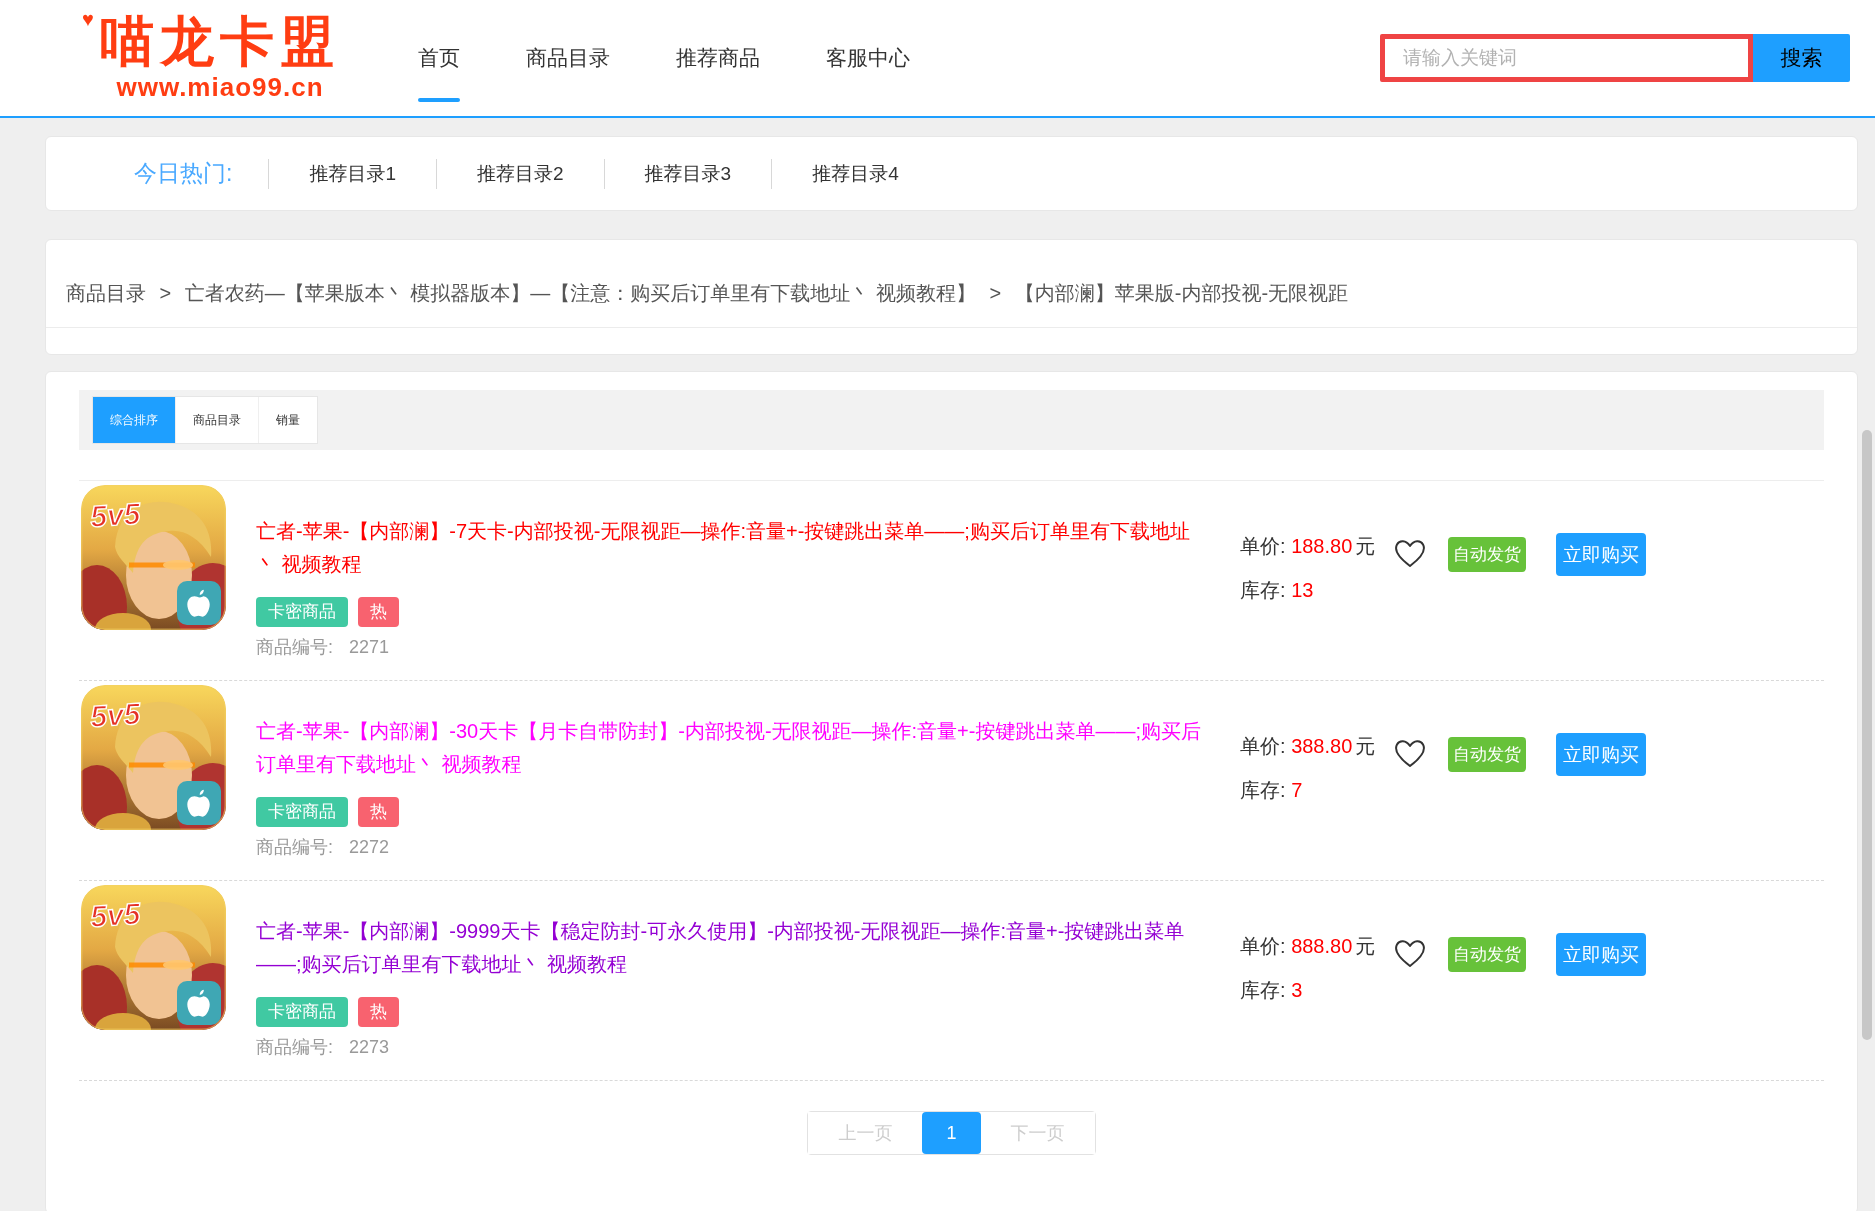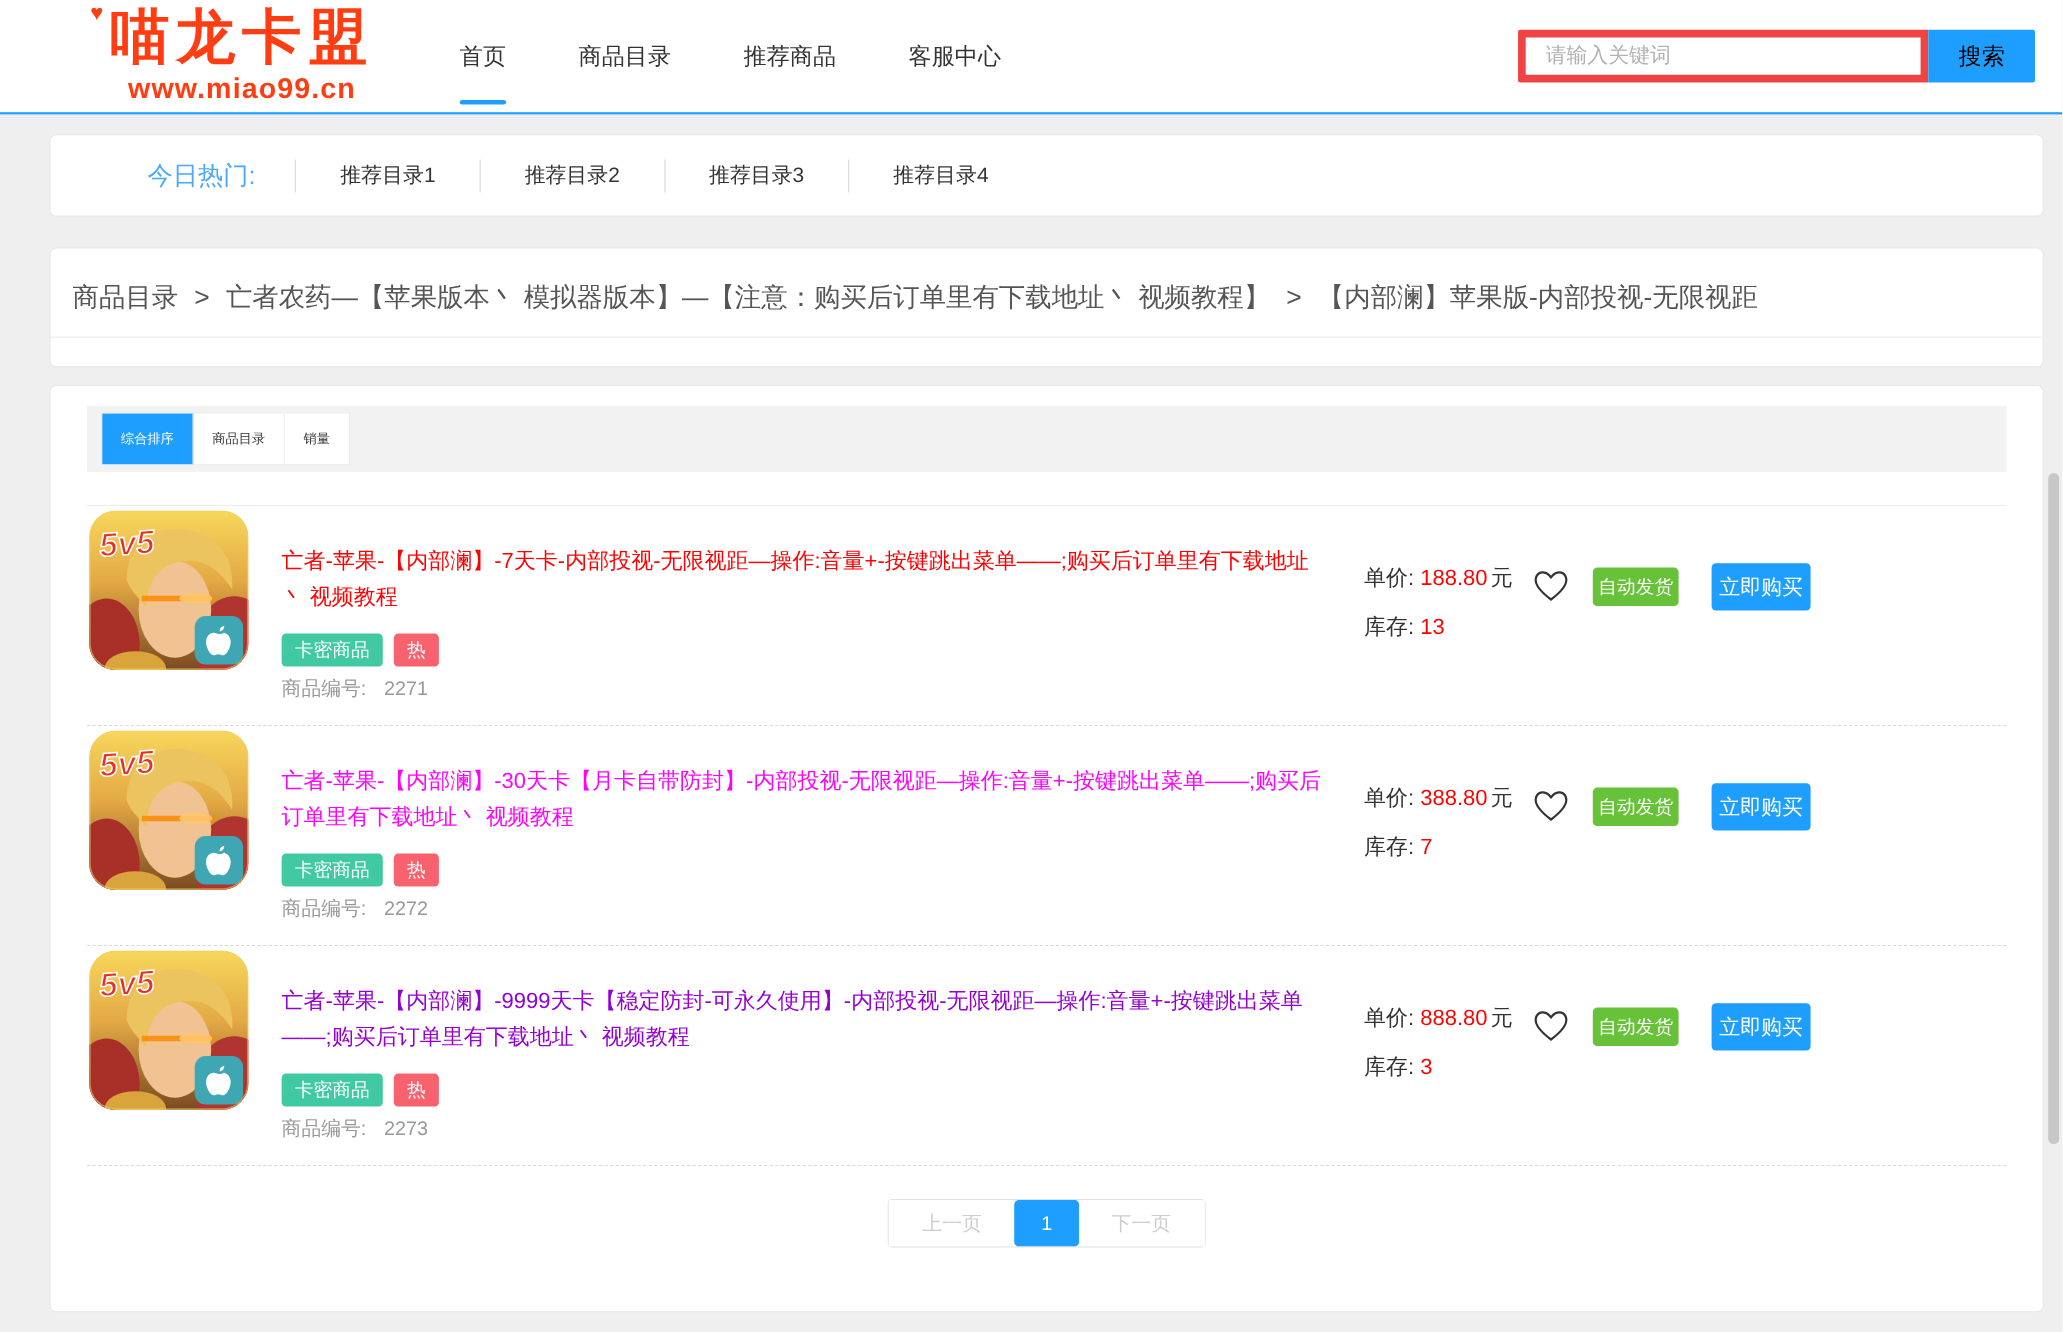--- a/index.html
+++ b/index.html
@@ -12,7 +12,7 @@
 
   
   .site-header {
-    height:104px; background:#fff; border-bottom:2px solid #1E9FFF;
+    height:118px; background:#fff; border-bottom:2px solid #1E9FFF;
     display:flex; align-items:center; position:relative;
   }
   .logo { margin-left:55px; width:330px; text-align:center; cursor:pointer; position:relative; }

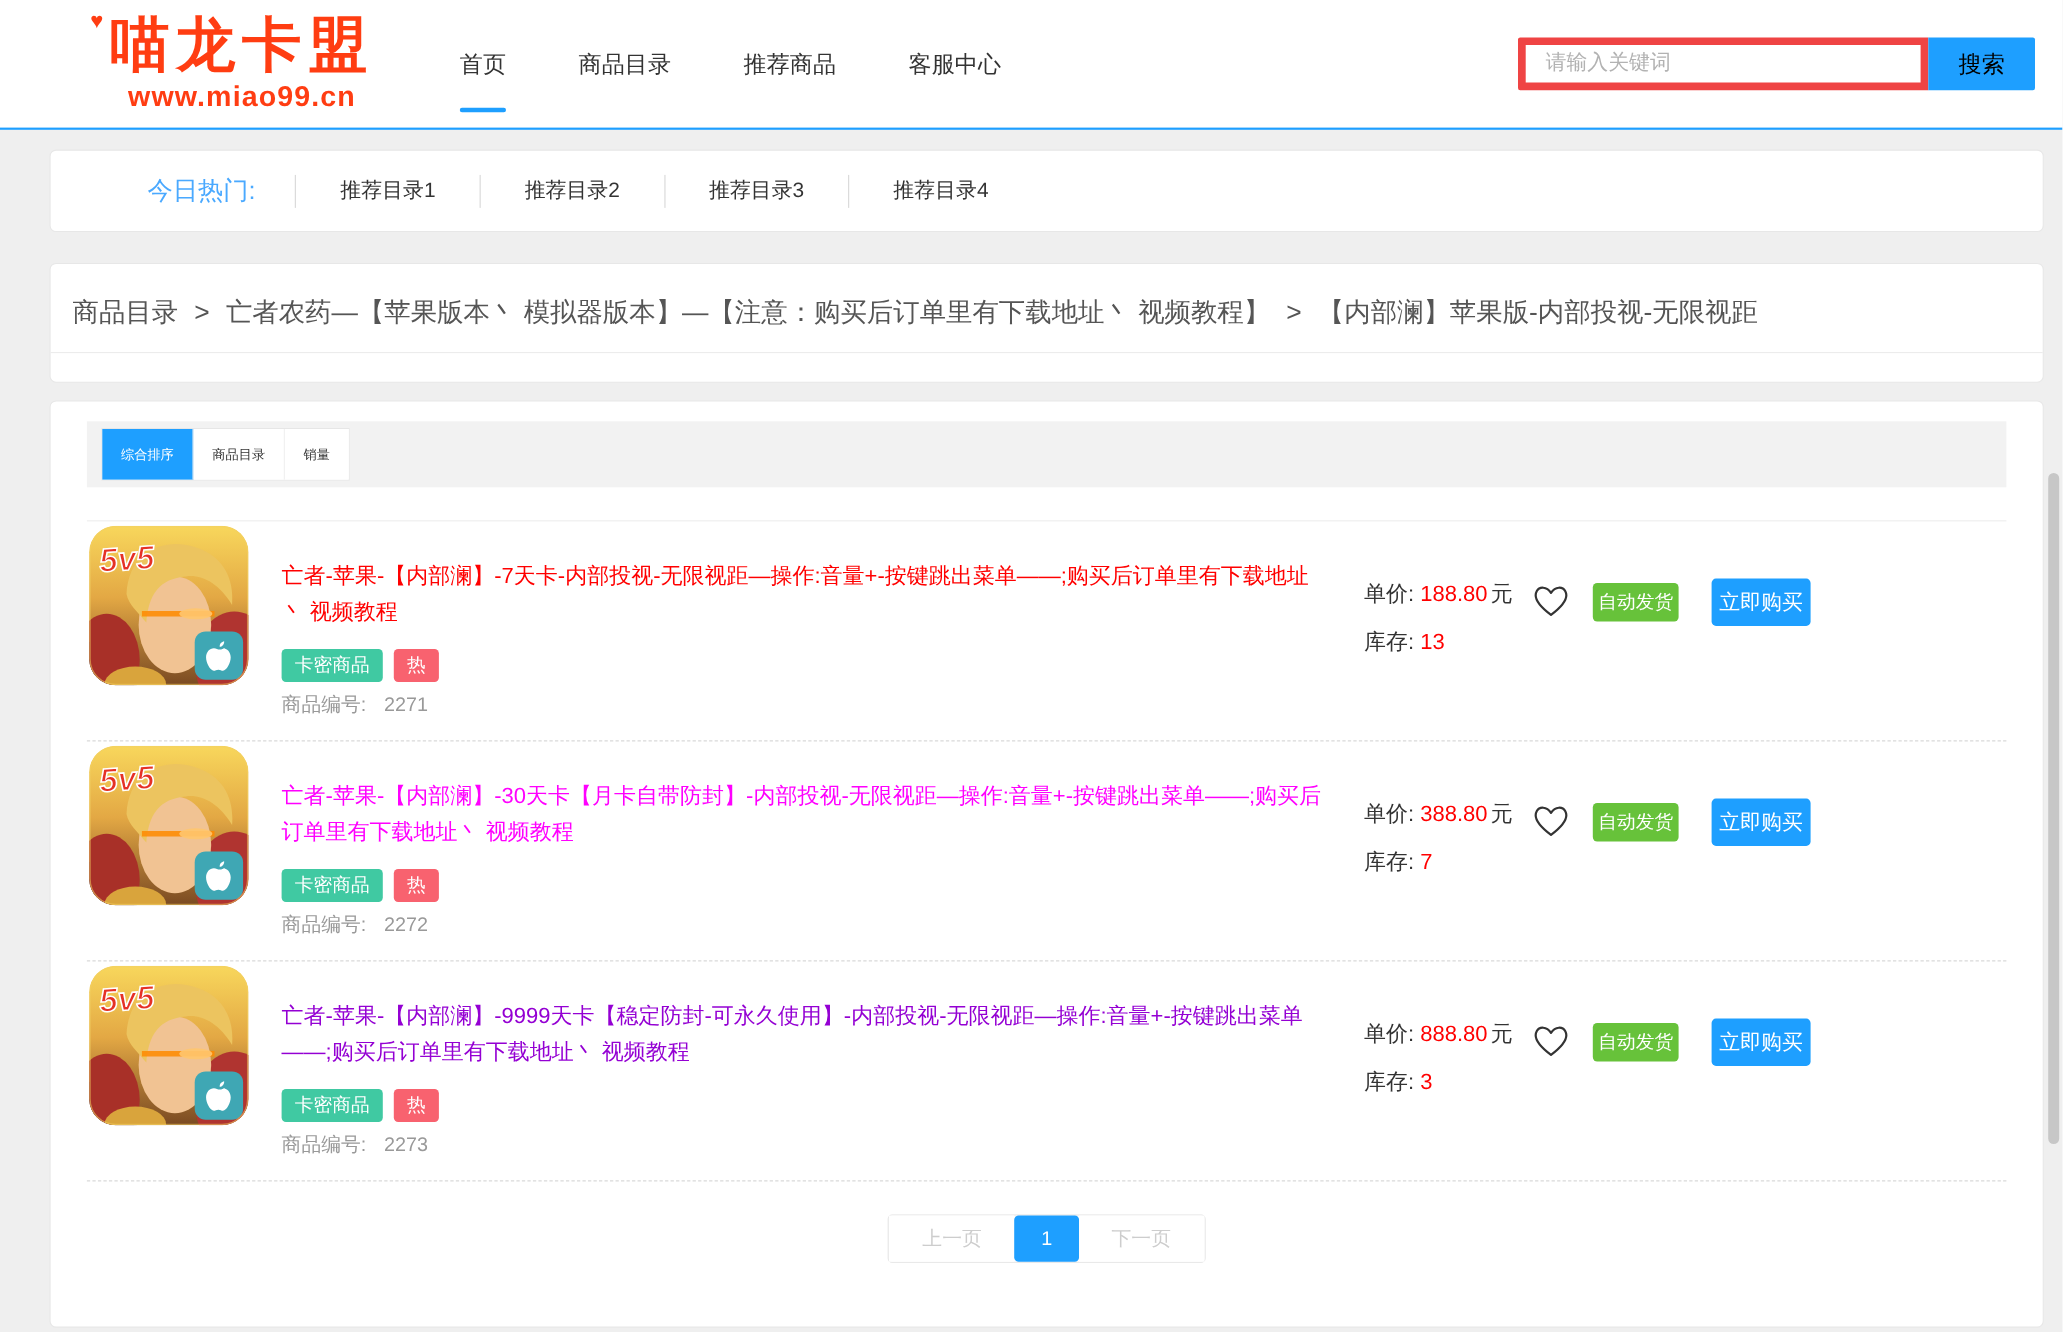--- a/index.html
+++ b/index.html
@@ -33,7 +33,7 @@
   }
   .header-search { margin-left:auto; margin-right:25px; display:flex; }
   .search-input {
-    width:373px; height:48px; border:7px solid #ef4444; background:#fff;
+    width:373px; height:48px; border:5px solid #ef4444; background:#fff;
     padding:0 18px; font-size:19px; color:#333; outline:none; border-radius:2px 0 0 2px;
     font-family:inherit;
   }

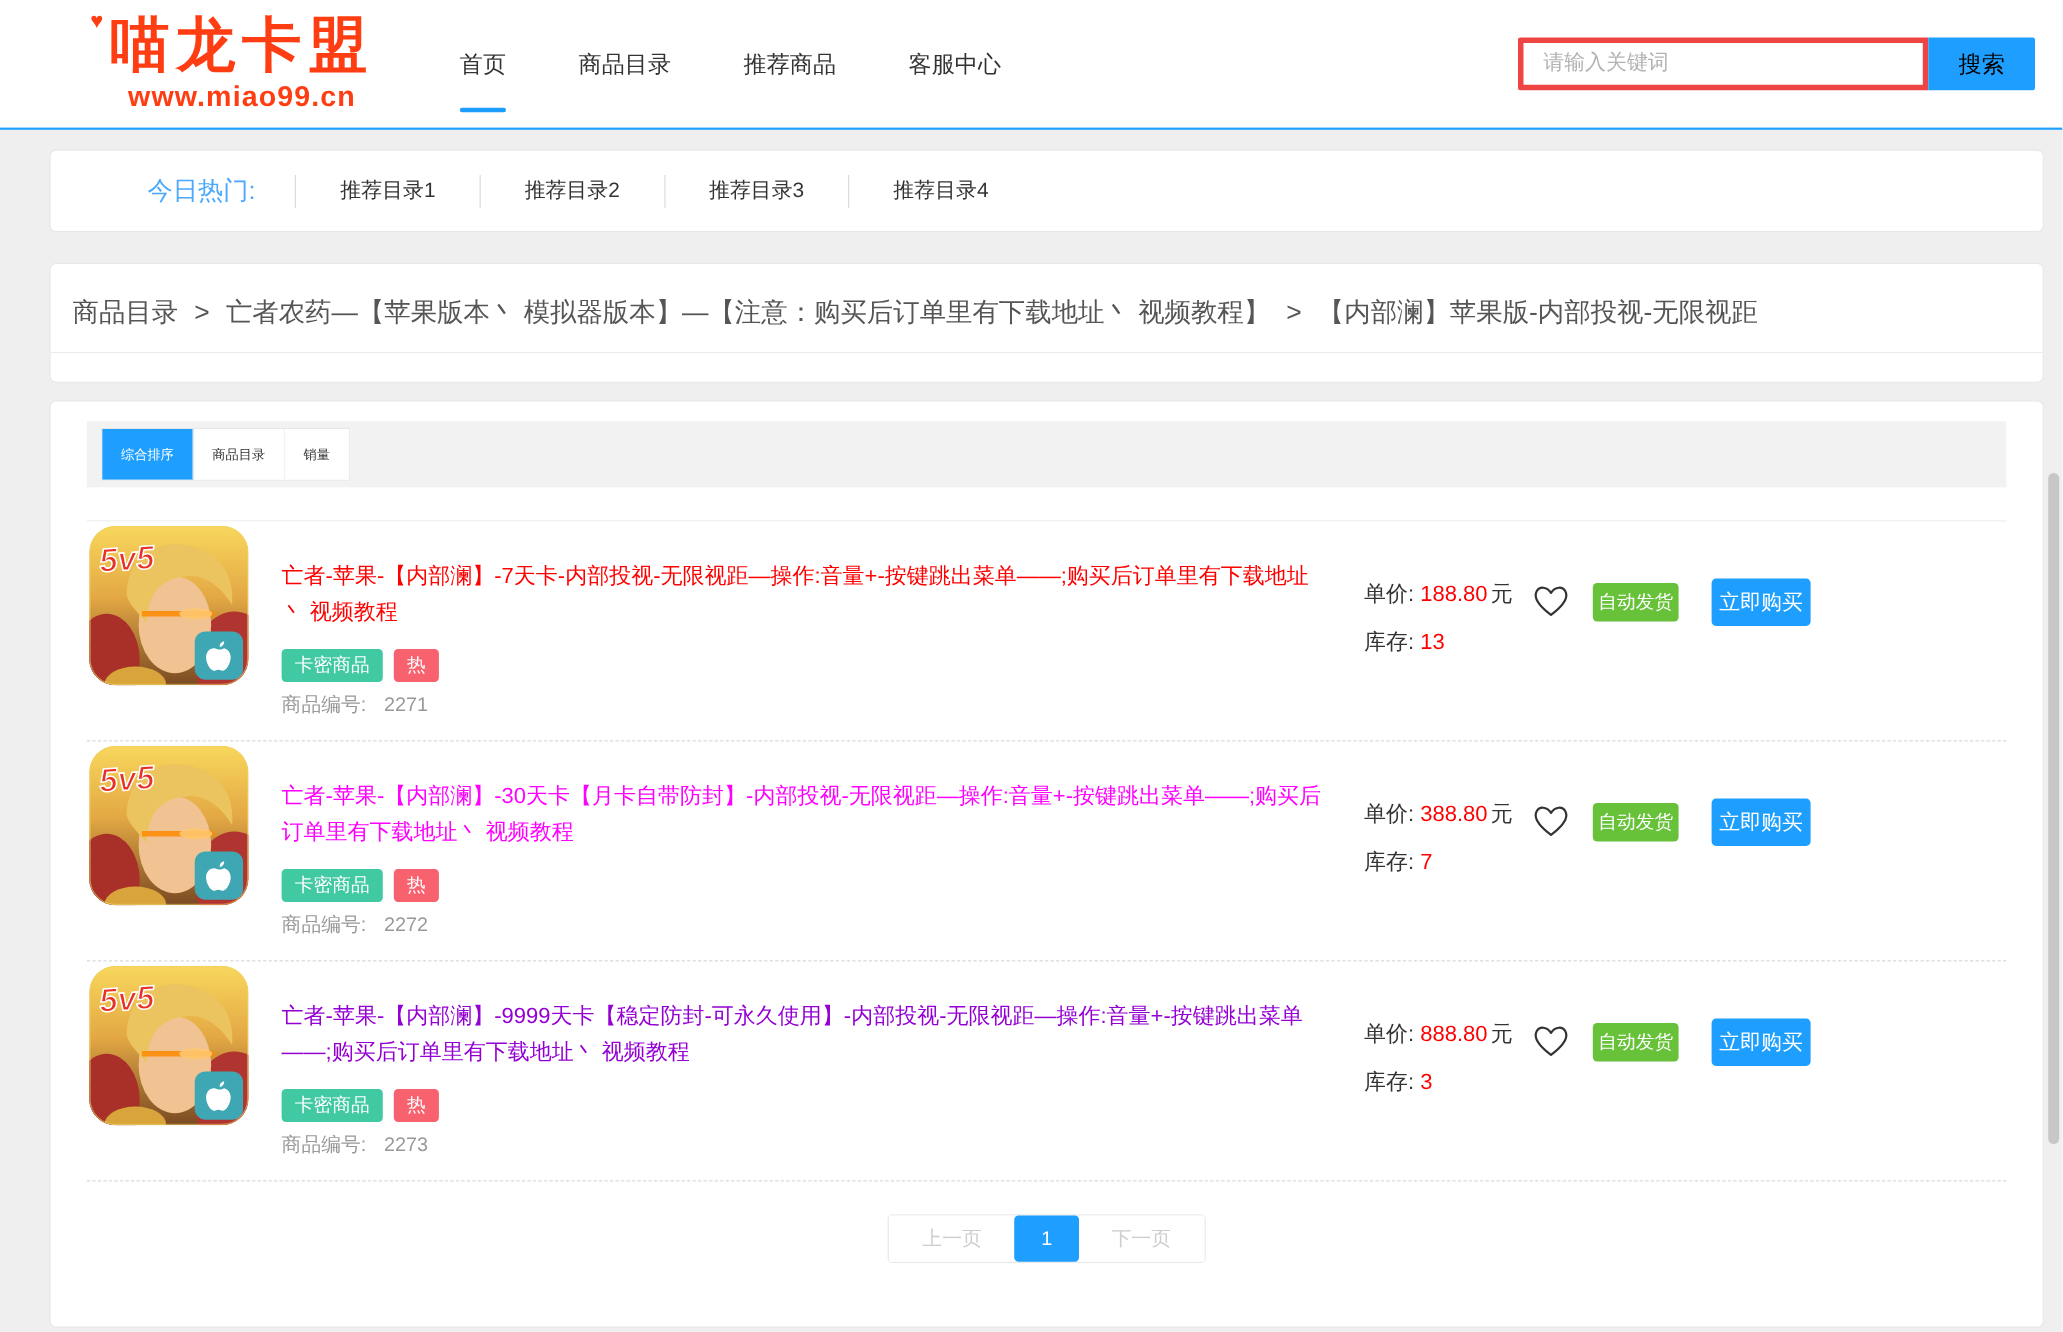--- a/index.html
+++ b/index.html
@@ -57,7 +57,7 @@
 
   
   .crumb-panel { margin-top:28px; }
-  .crumb-line { padding:28px 20px 20px; font-size:24px; color:#555; border-bottom:1px solid #ececec; }
+  .crumb-line { padding:40px 20px 20px; font-size:20px; color:#555; border-bottom:1px solid #ececec; }
   .crumb-item { cursor:pointer; }
   .crumb-sep { margin:0 8px; color:#555; }
   .crumb-footer { height:26px; }

